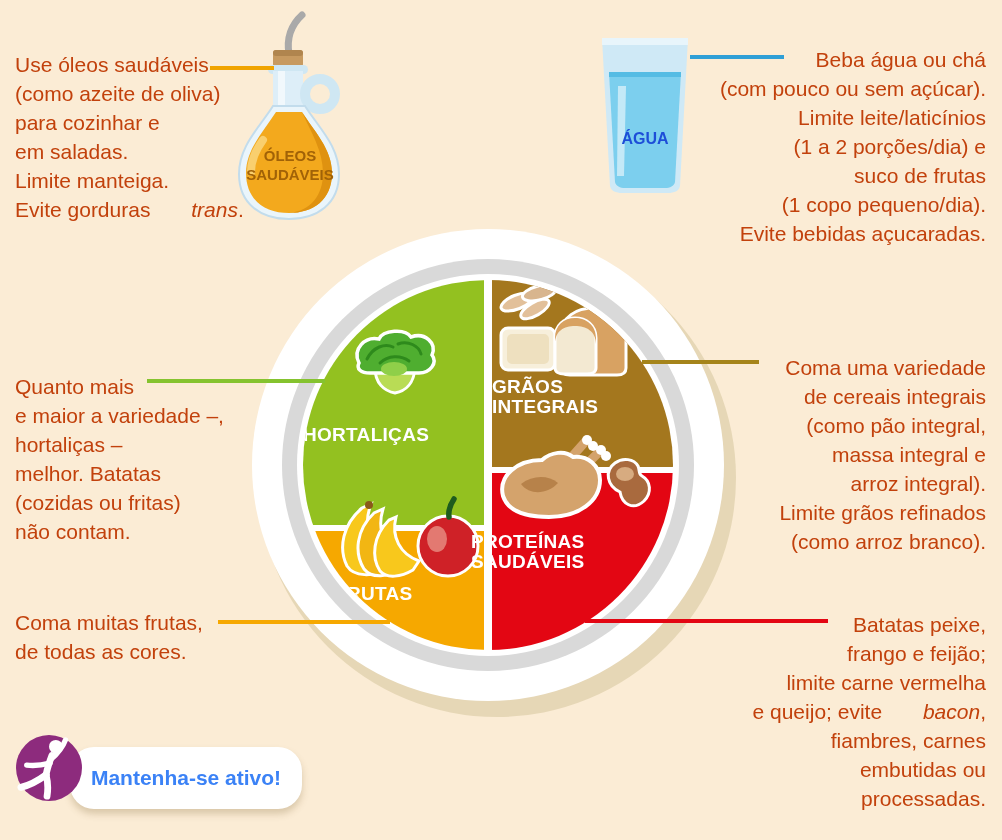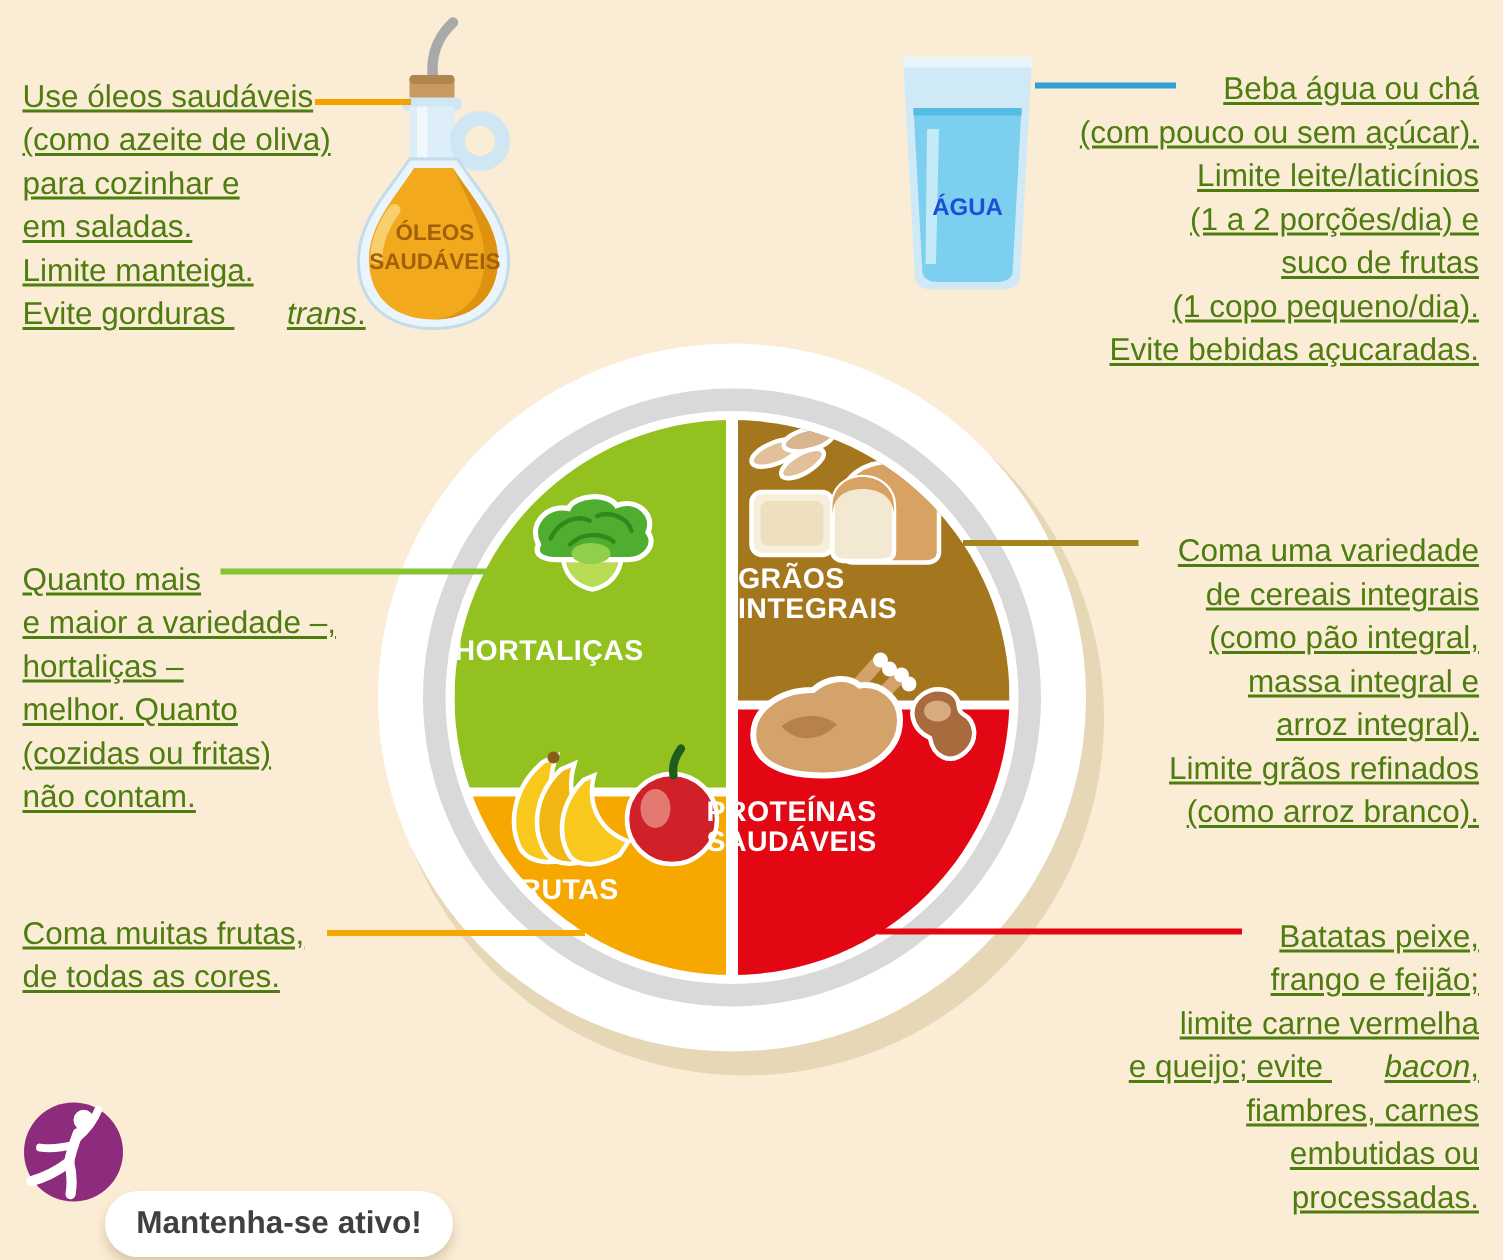--- a/index.html
+++ b/index.html
@@ -7,7 +7,7 @@
   #stage{position:relative;width:1002px;height:840px;background:#fbecd5;overflow:hidden;}
 
   
-  .note{position:absolute;font-size:21px;line-height:29px;color:#4d7c0f;text-decoration:underline;}
+  .note{position:absolute;font-size:21px;line-height:29px;color:#c2410c;}
   .note .ln{white-space:nowrap;}
   .note.right{text-align:right;}
   .note i{font-style:italic;margin-left:35px;}

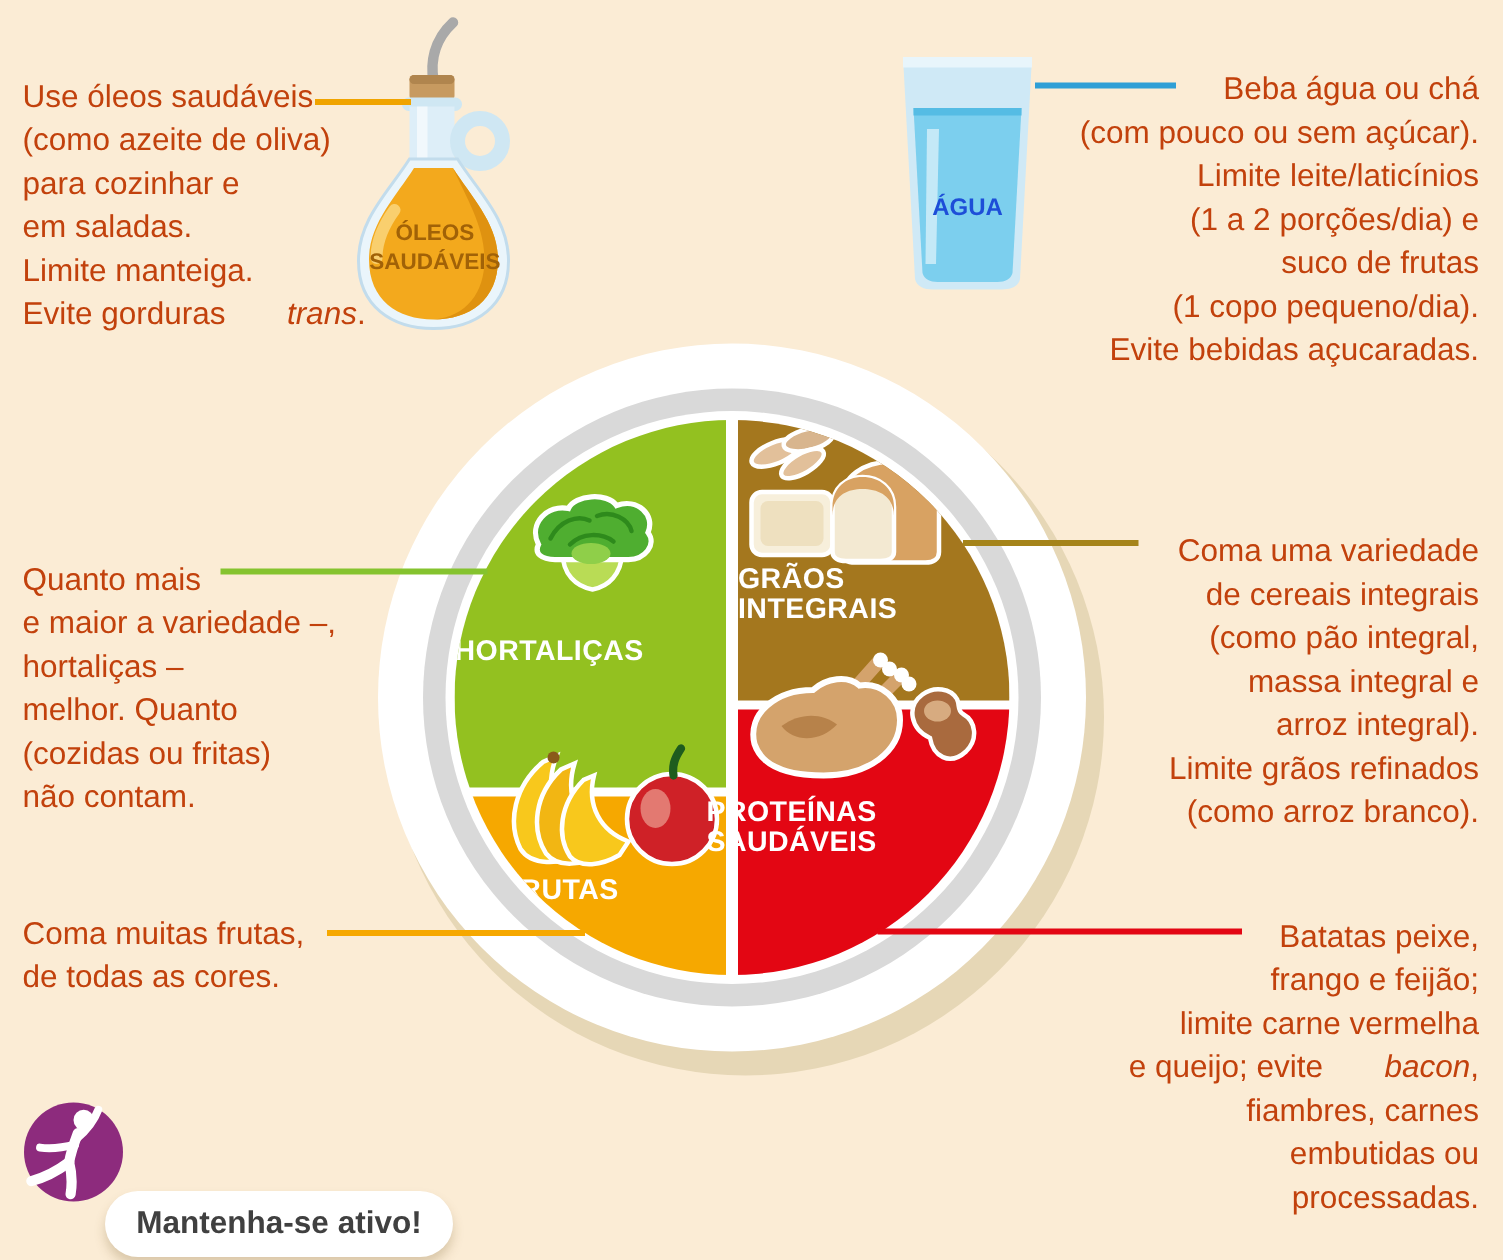--- a/index.html
+++ b/index.html
@@ -73,7 +73,7 @@
         <div class="ln">Quanto mais</div>
         <div class="ln">e maior a variedade –,</div>
         <div class="ln">hortaliças –</div>
-        <div class="ln">melhor. Quanto</div>
+        <div class="ln">melhor. Batatas</div>
         <div class="ln">(cozidas ou fritas)</div>
         <div class="ln">não contam.</div>
       </div>

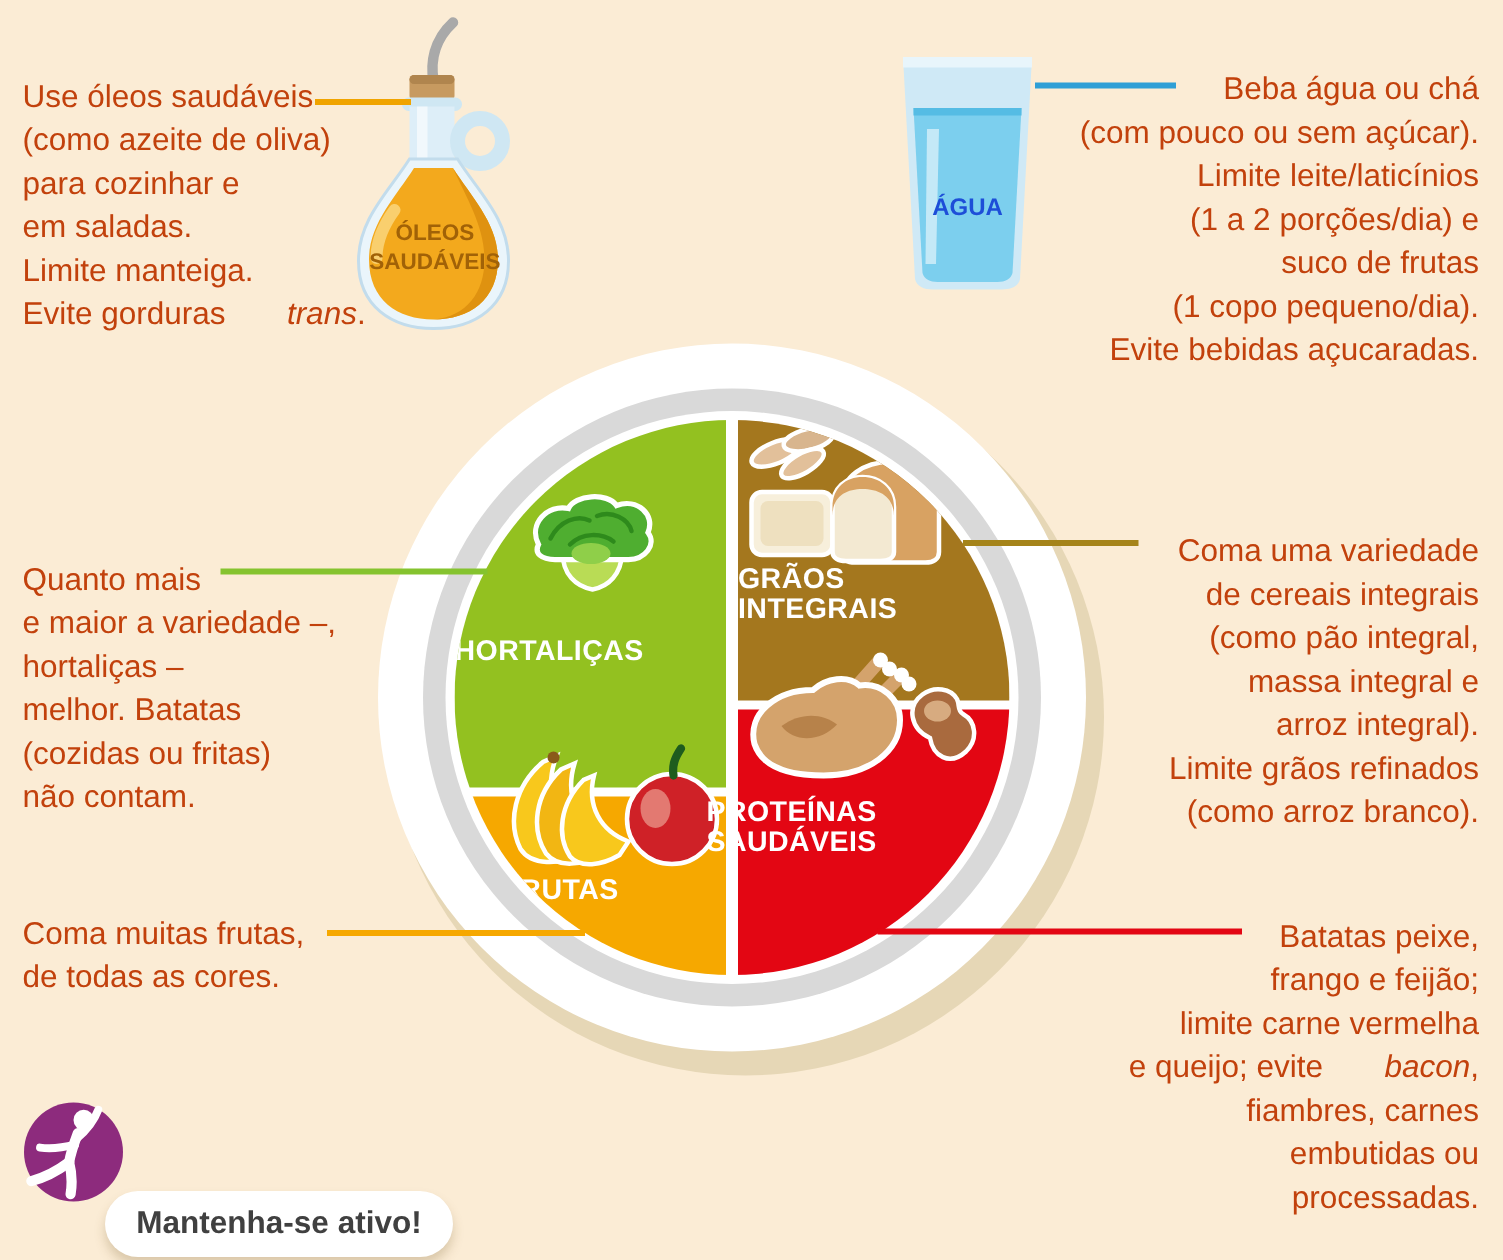--- a/index.html
+++ b/index.html
@@ -34,9 +34,9 @@
   .obj-label{position:absolute;font-weight:bold;text-align:center;}
 
   
-  .badge-pill{position:absolute;left:70px;top:747px;width:232px;height:44px;background:#ffffff;border-radius:24px;
+  .badge-pill{position:absolute;left:70px;top:747px;width:232px;height:62px;background:#ffffff;border-radius:24px;
               box-shadow:0 5px 7px rgba(120,90,40,0.25);display:flex;align-items:center;justify-content:center;
-              font-weight:bold;font-size:21px;color:#404040;z-index:7;margin-top:47px;}
+              font-weight:bold;font-size:21px;color:#3b82f6;z-index:7;}
   .badge-circle{position:absolute;left:16px;top:735px;width:66px;height:66px;border-radius:50%;background:#8d2b7d;z-index:8;
                 display:flex;align-items:center;justify-content:center;}
 </style>

